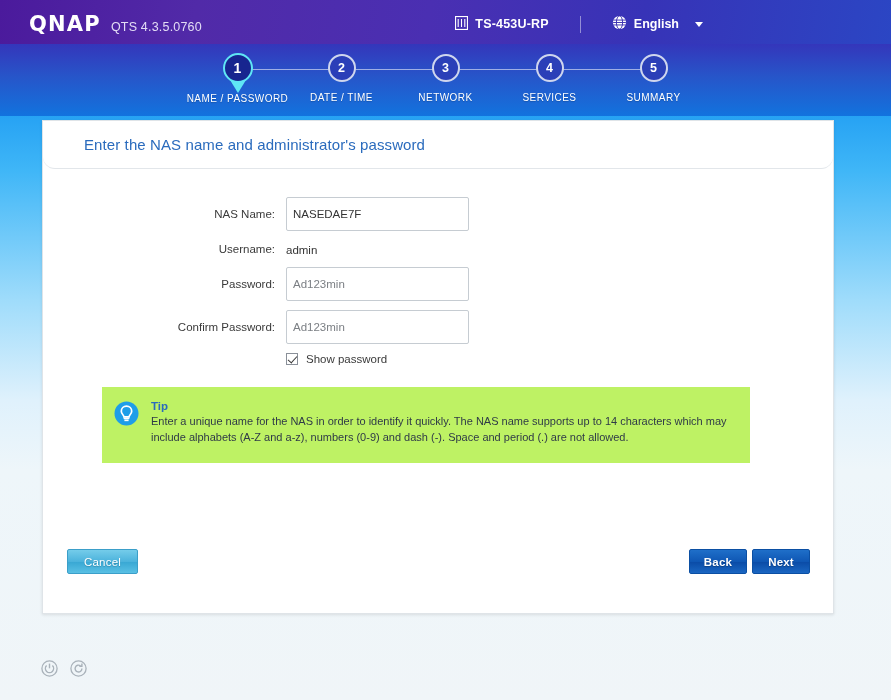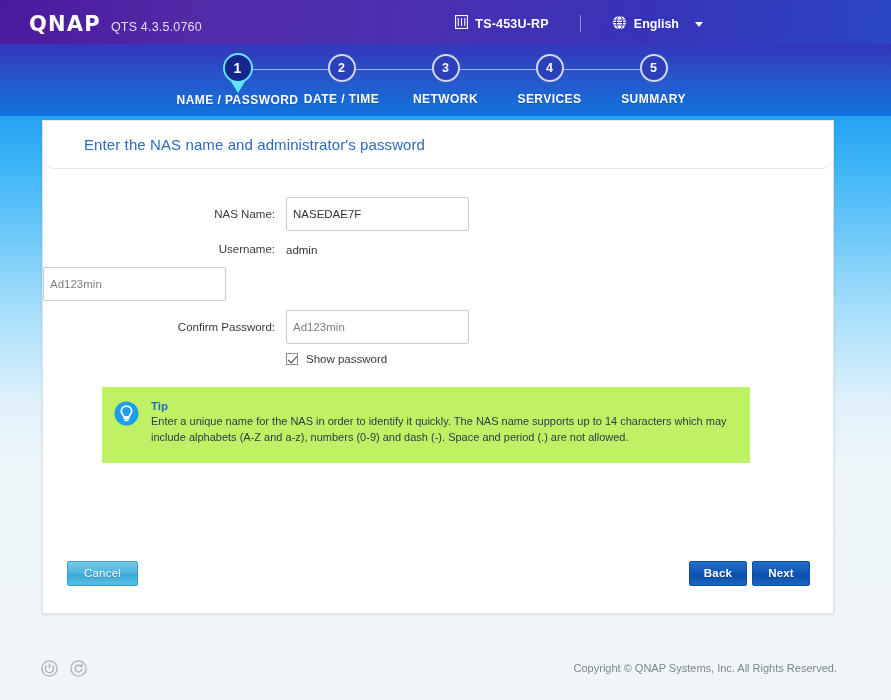--- a/index.html
+++ b/index.html
@@ -85,7 +85,7 @@
   .topbar-right {
     margin-left: auto;
     display: flex;
-    align-items: flex-start;
+    align-items: center;
     gap: 16px;
     color: #ffffff;
     font-size: 12.5px;

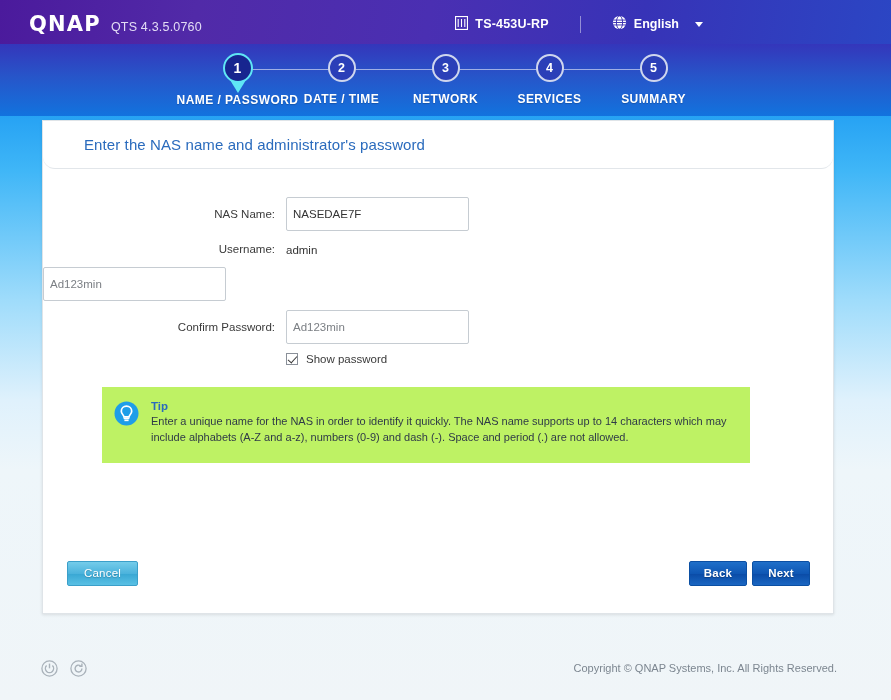--- a/index.html
+++ b/index.html
@@ -184,8 +184,8 @@
 
   .step-label {
     margin-top: 10px;
-    font-size: 12px;
-    font-weight: bold;
+    font-size: 10px;
+    font-weight: normal;
     letter-spacing: .45px;
     color: #ffffff;
     white-space: nowrap;

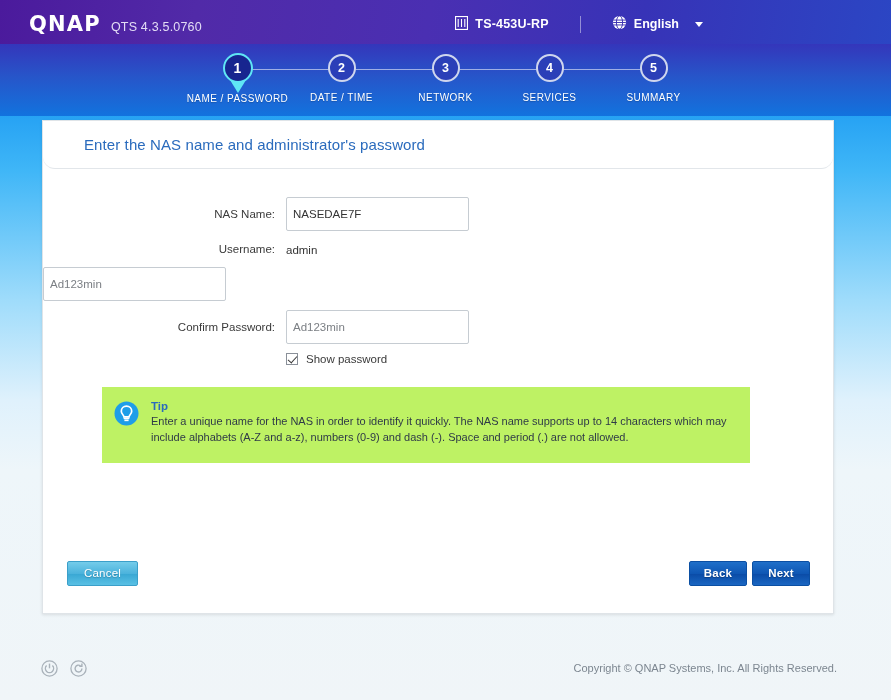--- a/index.html
+++ b/index.html
@@ -490,6 +490,7 @@
       </div>
 
       <div class="form-row">
+        <div class="form-label">Password:</div>
         <div class="form-field">
           <input class="text-input muted" type="text" value="Ad123min" style="">
         </div>

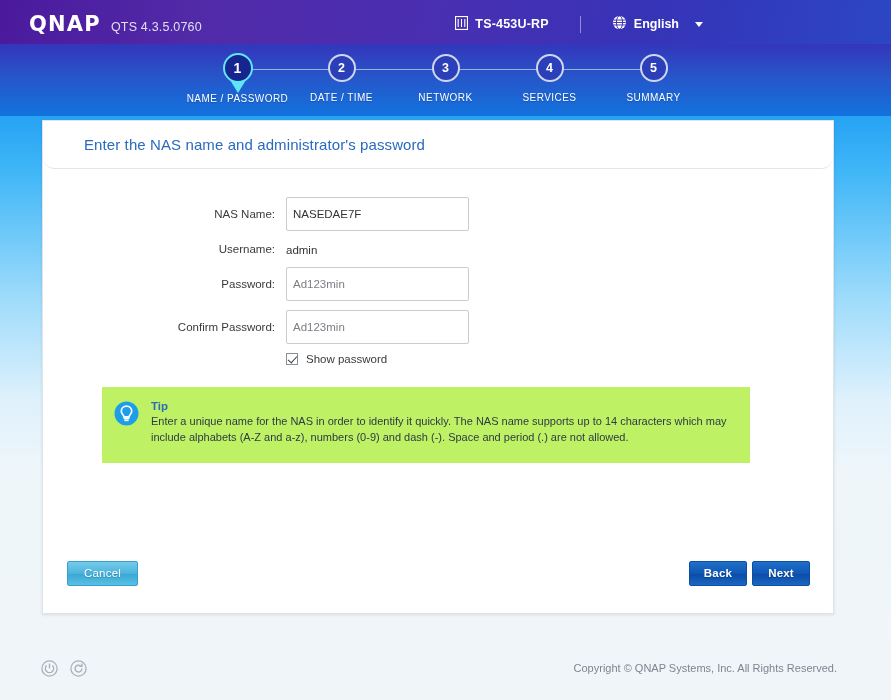--- a/index.html
+++ b/index.html
@@ -323,7 +323,6 @@
     left: 0; right: 0; bottom: 0;
     height: 64px;
     display: flex;
-    align-items: center;
     padding: 0 23px 16px 24px;
   }
 

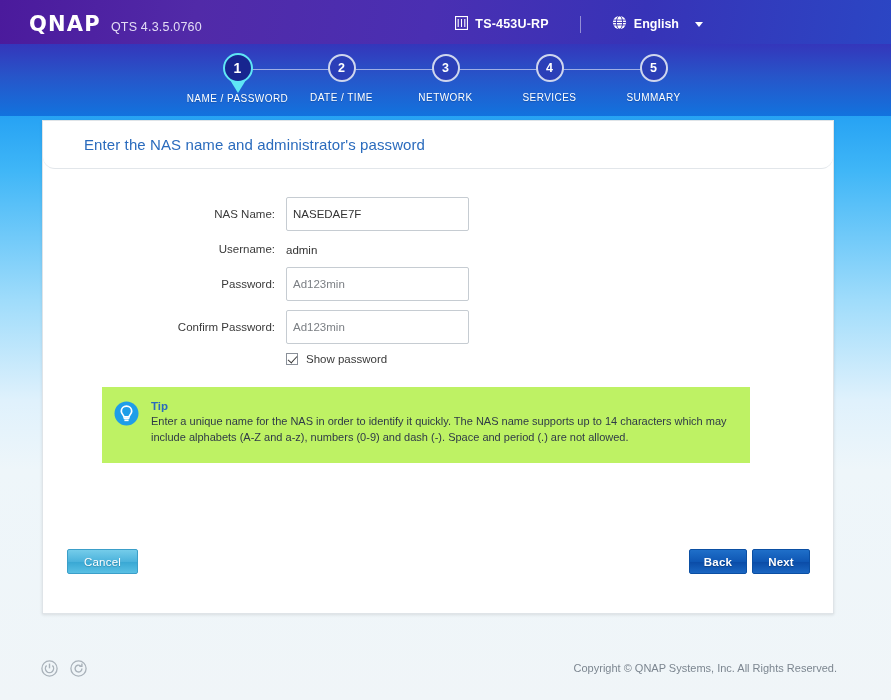--- a/index.html
+++ b/index.html
@@ -556,7 +556,6 @@
       </svg>
     </span>
   </div>
-  <div class="copyright">Copyright © QNAP Systems, Inc. All Rights Reserved.</div>
 </div>
 
 </body></html>

